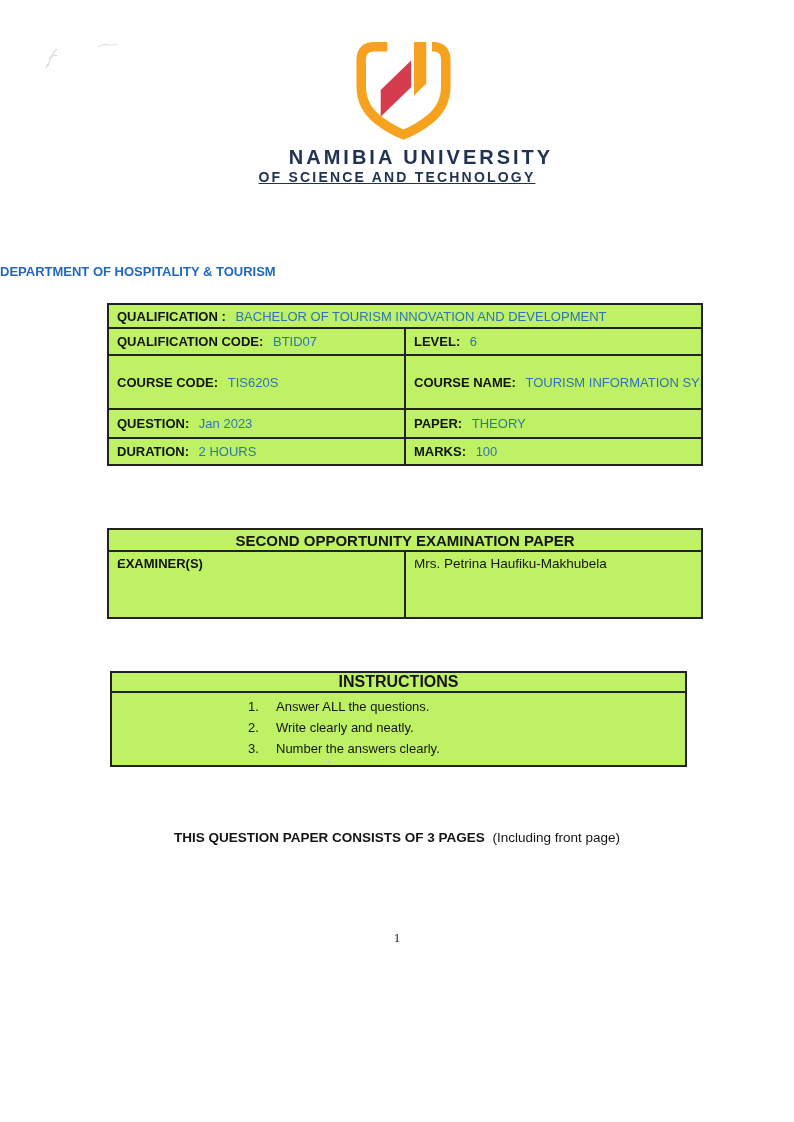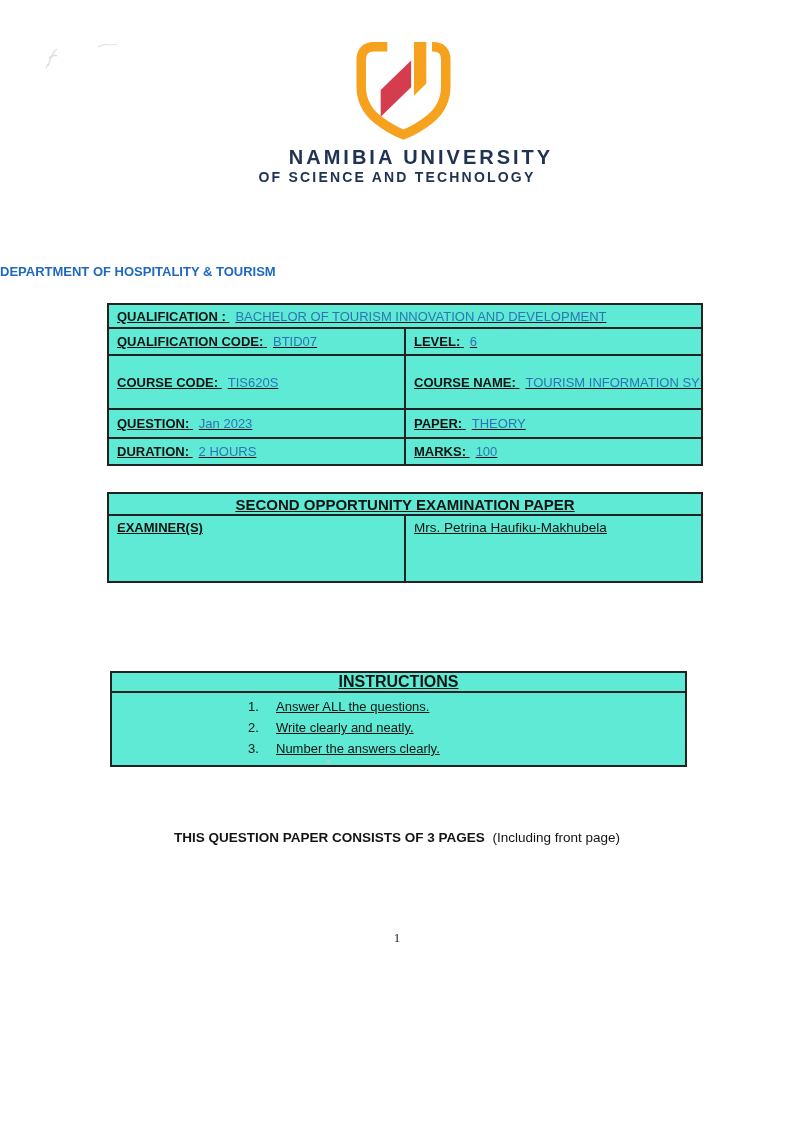--- a/index.html
+++ b/index.html
@@ -21,7 +21,7 @@
   }
   .uni-sub {
     position:absolute; top:169px; left:0; right:0; text-align:center;
-    font-size:14px; font-weight:bold; letter-spacing:2.2px; color:#213352;
+    font-size:14px; font-weight:bold; letter-spacing:2.2px; color:#213352;text-decoration:underline;
   }
 
   .faculty {

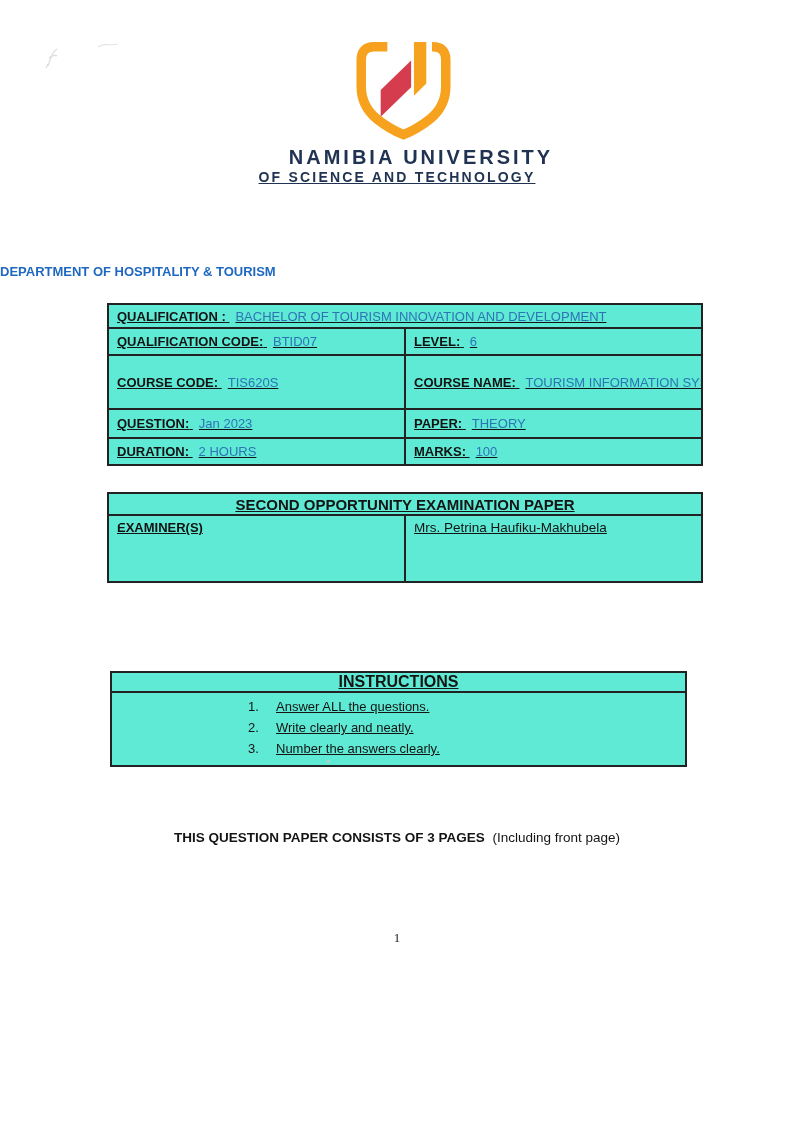--- a/index.html
+++ b/index.html
@@ -33,7 +33,7 @@
     font-size:13px; font-weight:bold; color:#1e68c2;
   }
 
-  table { border-collapse:collapse; position:absolute; table-layout:fixed; background:#5eead4;text-decoration:underline; }
+  table { border-collapse:collapse; position:absolute; table-layout:fixed; background:#bef264; }
   td {
     border:2px solid #222222; padding:0 8px;
     font-size:13px; vertical-align:middle; overflow:hidden; white-space:nowrap;

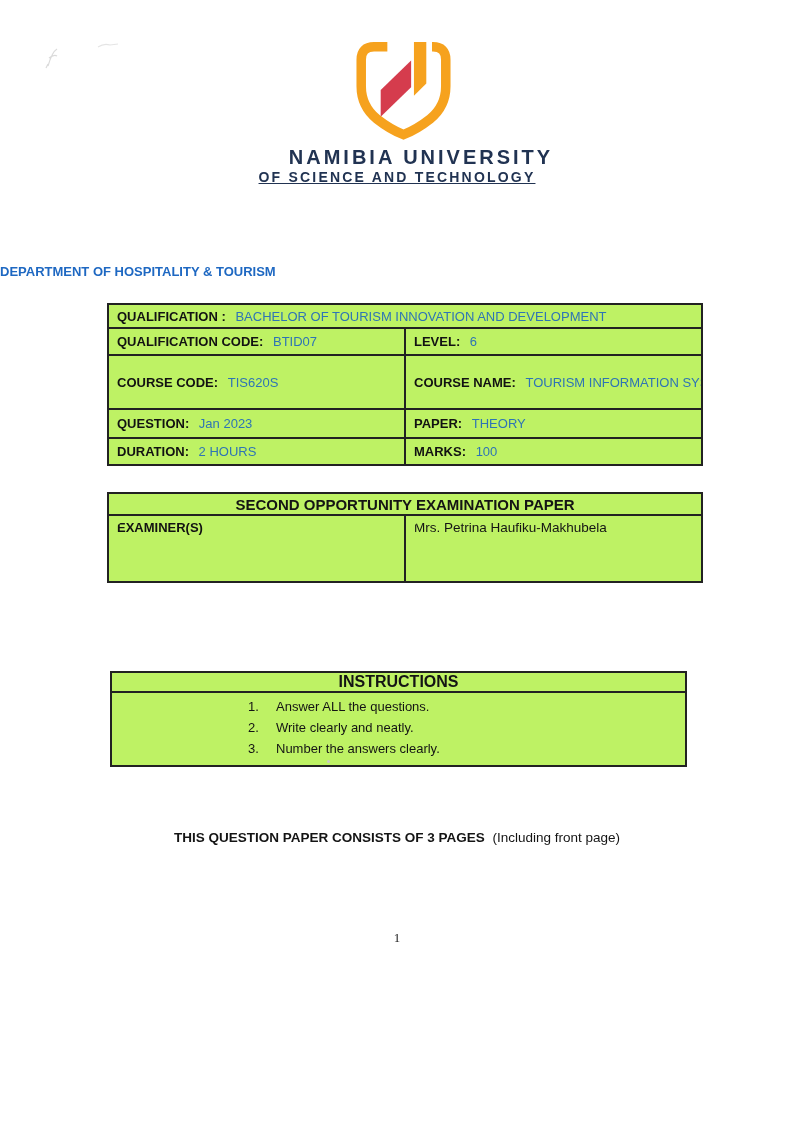--- a/index.html
+++ b/index.html
@@ -49,7 +49,7 @@
   .t1 .r4 { height:29px; }
   .t1 .r5 { height:27px; }
 
-  .t2 { left:107px; top:492px; width:596px; }
+  .t2 { left:107px; top:528px; width:596px; }
   .t2 .c1 { width:102px; }
   .t2 .title-row { height:22px; }
   .t2 .title-cell { text-align:center; font-weight:bold; font-size:15px; }

